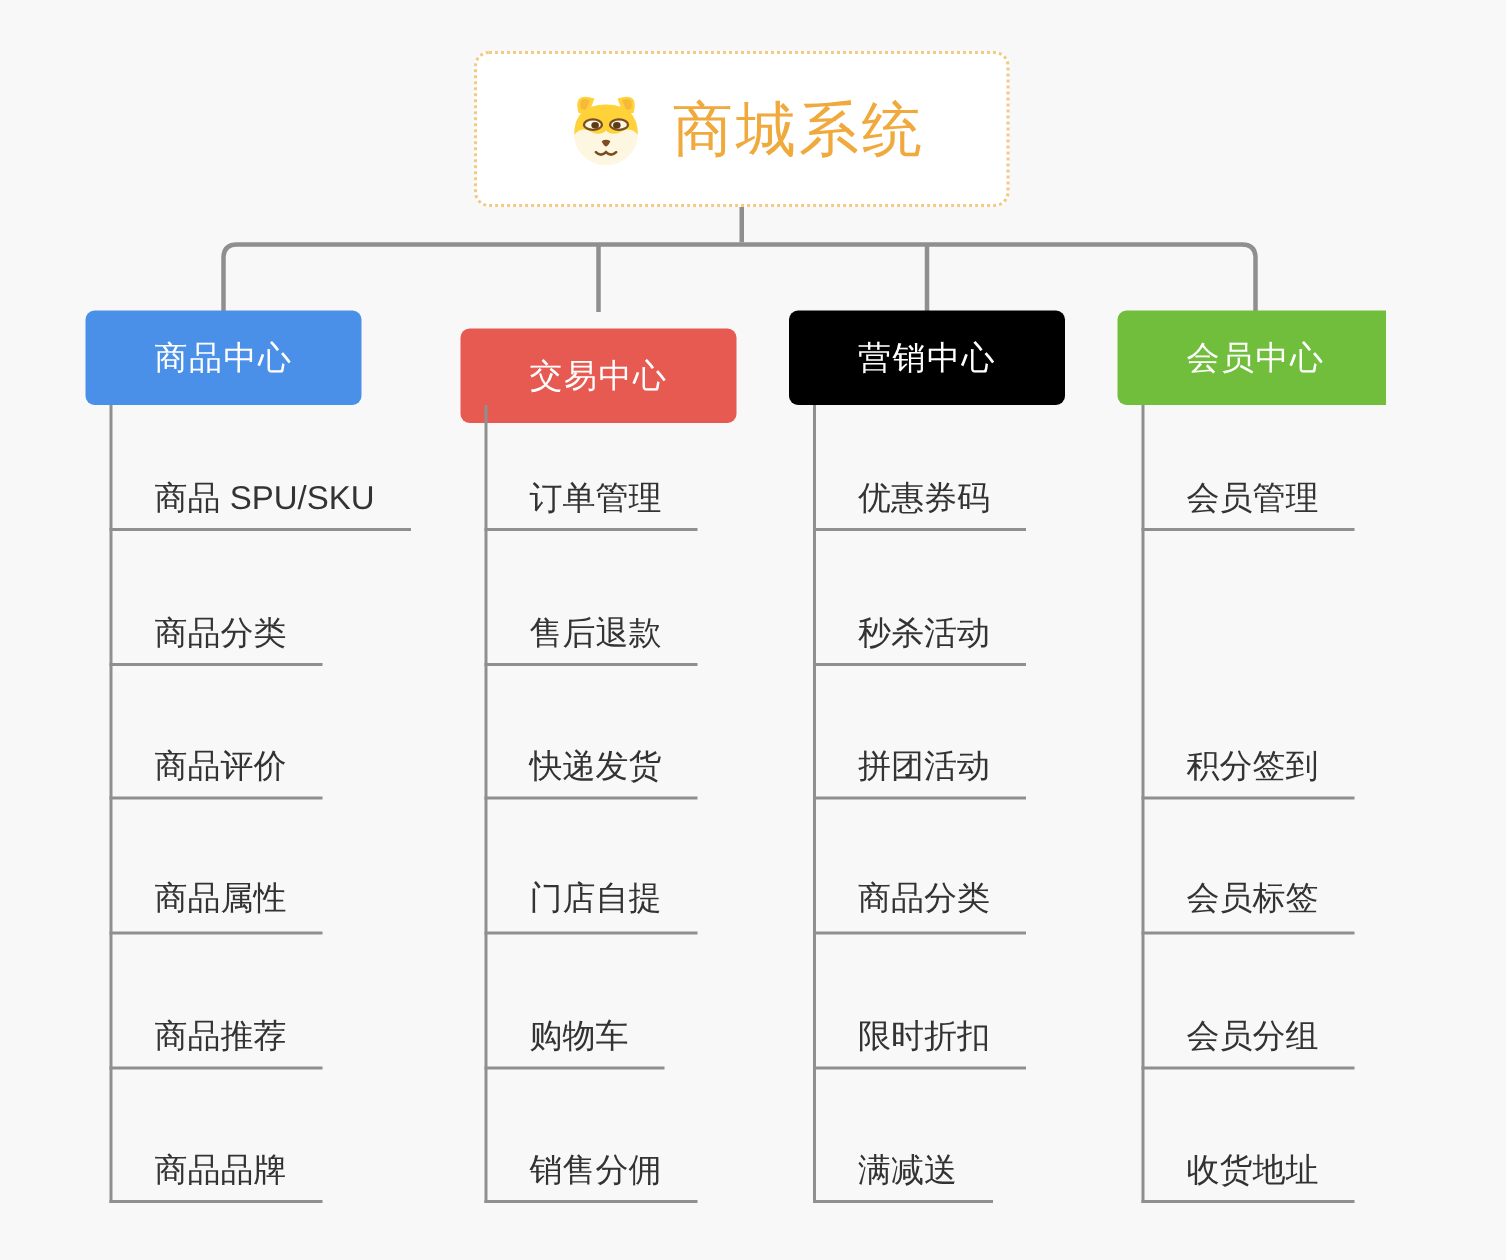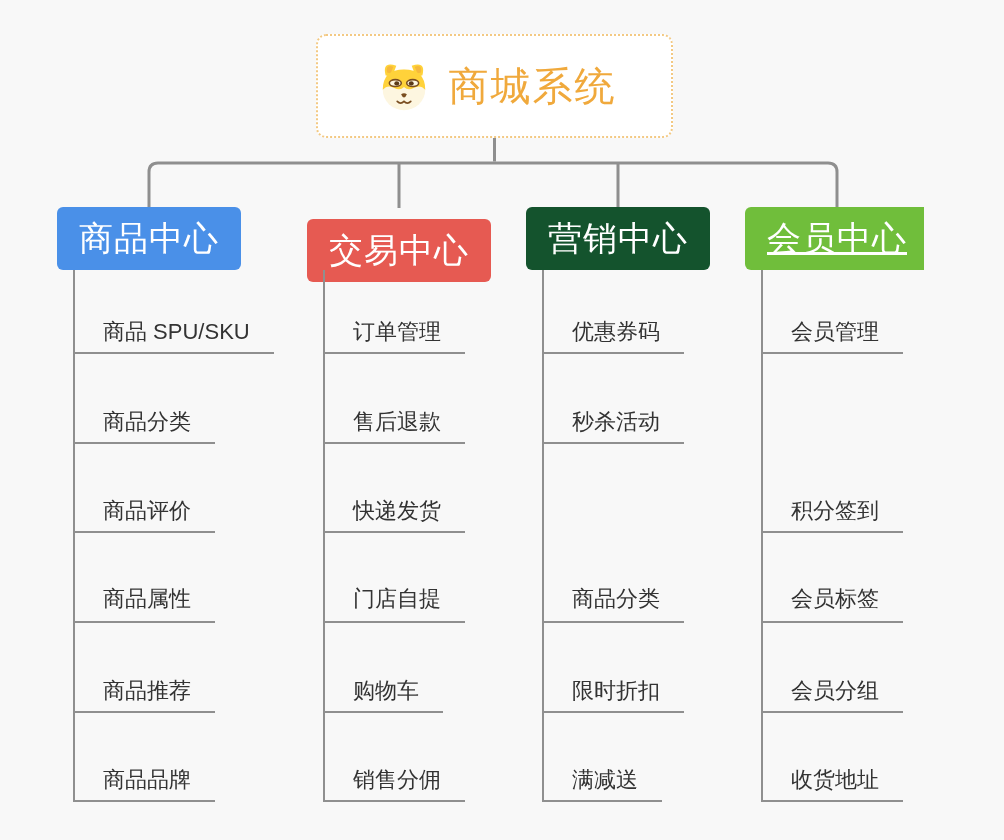--- a/index.html
+++ b/index.html
@@ -62,7 +62,7 @@
     align-items:center;
     justify-content:center;
     color:#ffffff;
-    font-size:34px;
+    font-size:22px;
     letter-spacing:1px;
     white-space:nowrap;
   }

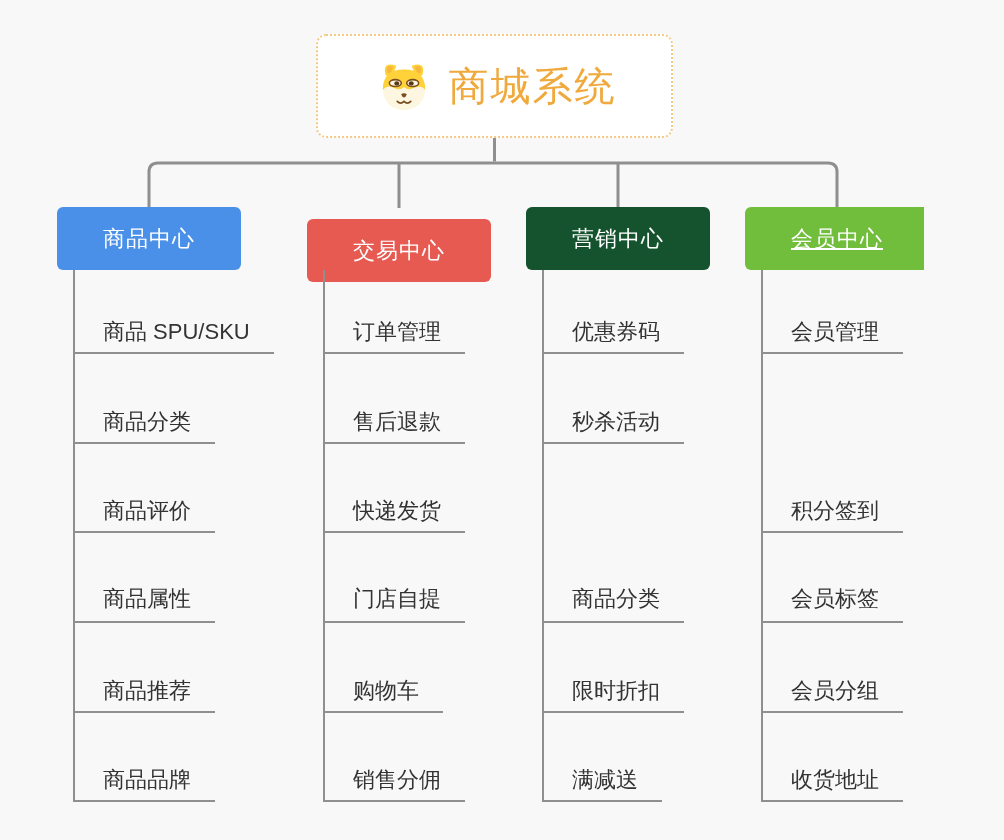--- a/index.html
+++ b/index.html
@@ -146,7 +146,7 @@
   </div>
 
   <div class="branch b2">
-    <div class="branch-header" style="background: #14532d;">营销中心</div>
+    <div class="branch-header" style="background: #000000;">营销中心</div>
     <div class="trunk"></div>
     <div class="node r0">优惠券码</div>
     <div class="node r1">秒杀活动</div>

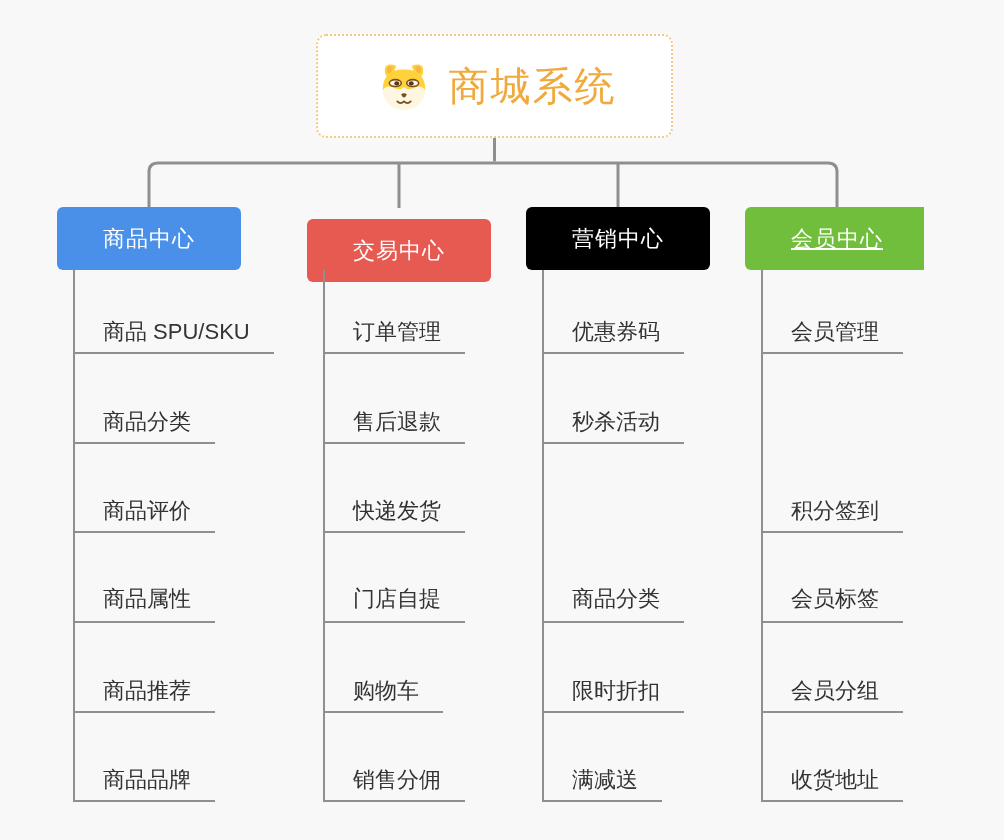--- a/index.html
+++ b/index.html
@@ -156,7 +156,7 @@
   </div>
 
   <div class="branch b3">
-    <div class="branch-header" style="background: rgb(112, 190, 59); text-decoration: underline;">会员中心</div>
+    <div class="branch-header" style="background: rgb(112, 190, 59);">会员中心</div>
     <div class="trunk"></div>
     <div class="node r0">会员管理</div>
     <div class="node r2">积分签到</div>

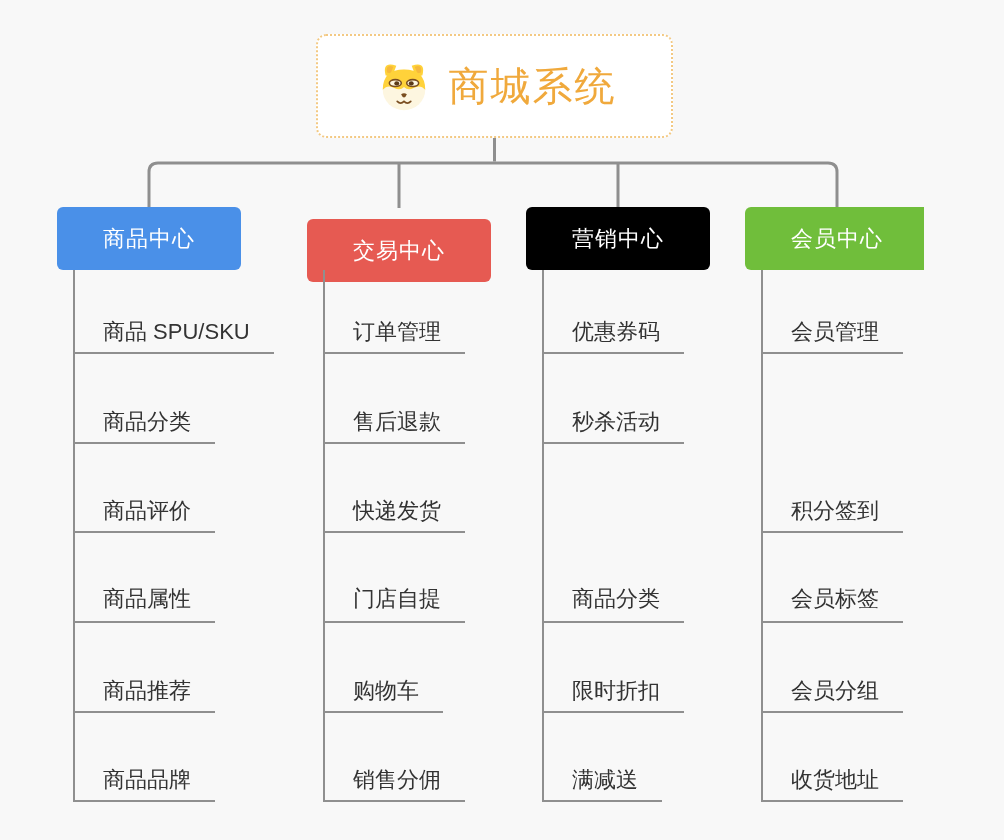--- a/index.html
+++ b/index.html
@@ -150,6 +150,7 @@
     <div class="trunk"></div>
     <div class="node r0">优惠券码</div>
     <div class="node r1">秒杀活动</div>
+    <div class="node r2">拼团活动</div>
     <div class="node r3">商品分类</div>
     <div class="node r4">限时折扣</div>
     <div class="node r5">满减送</div>

